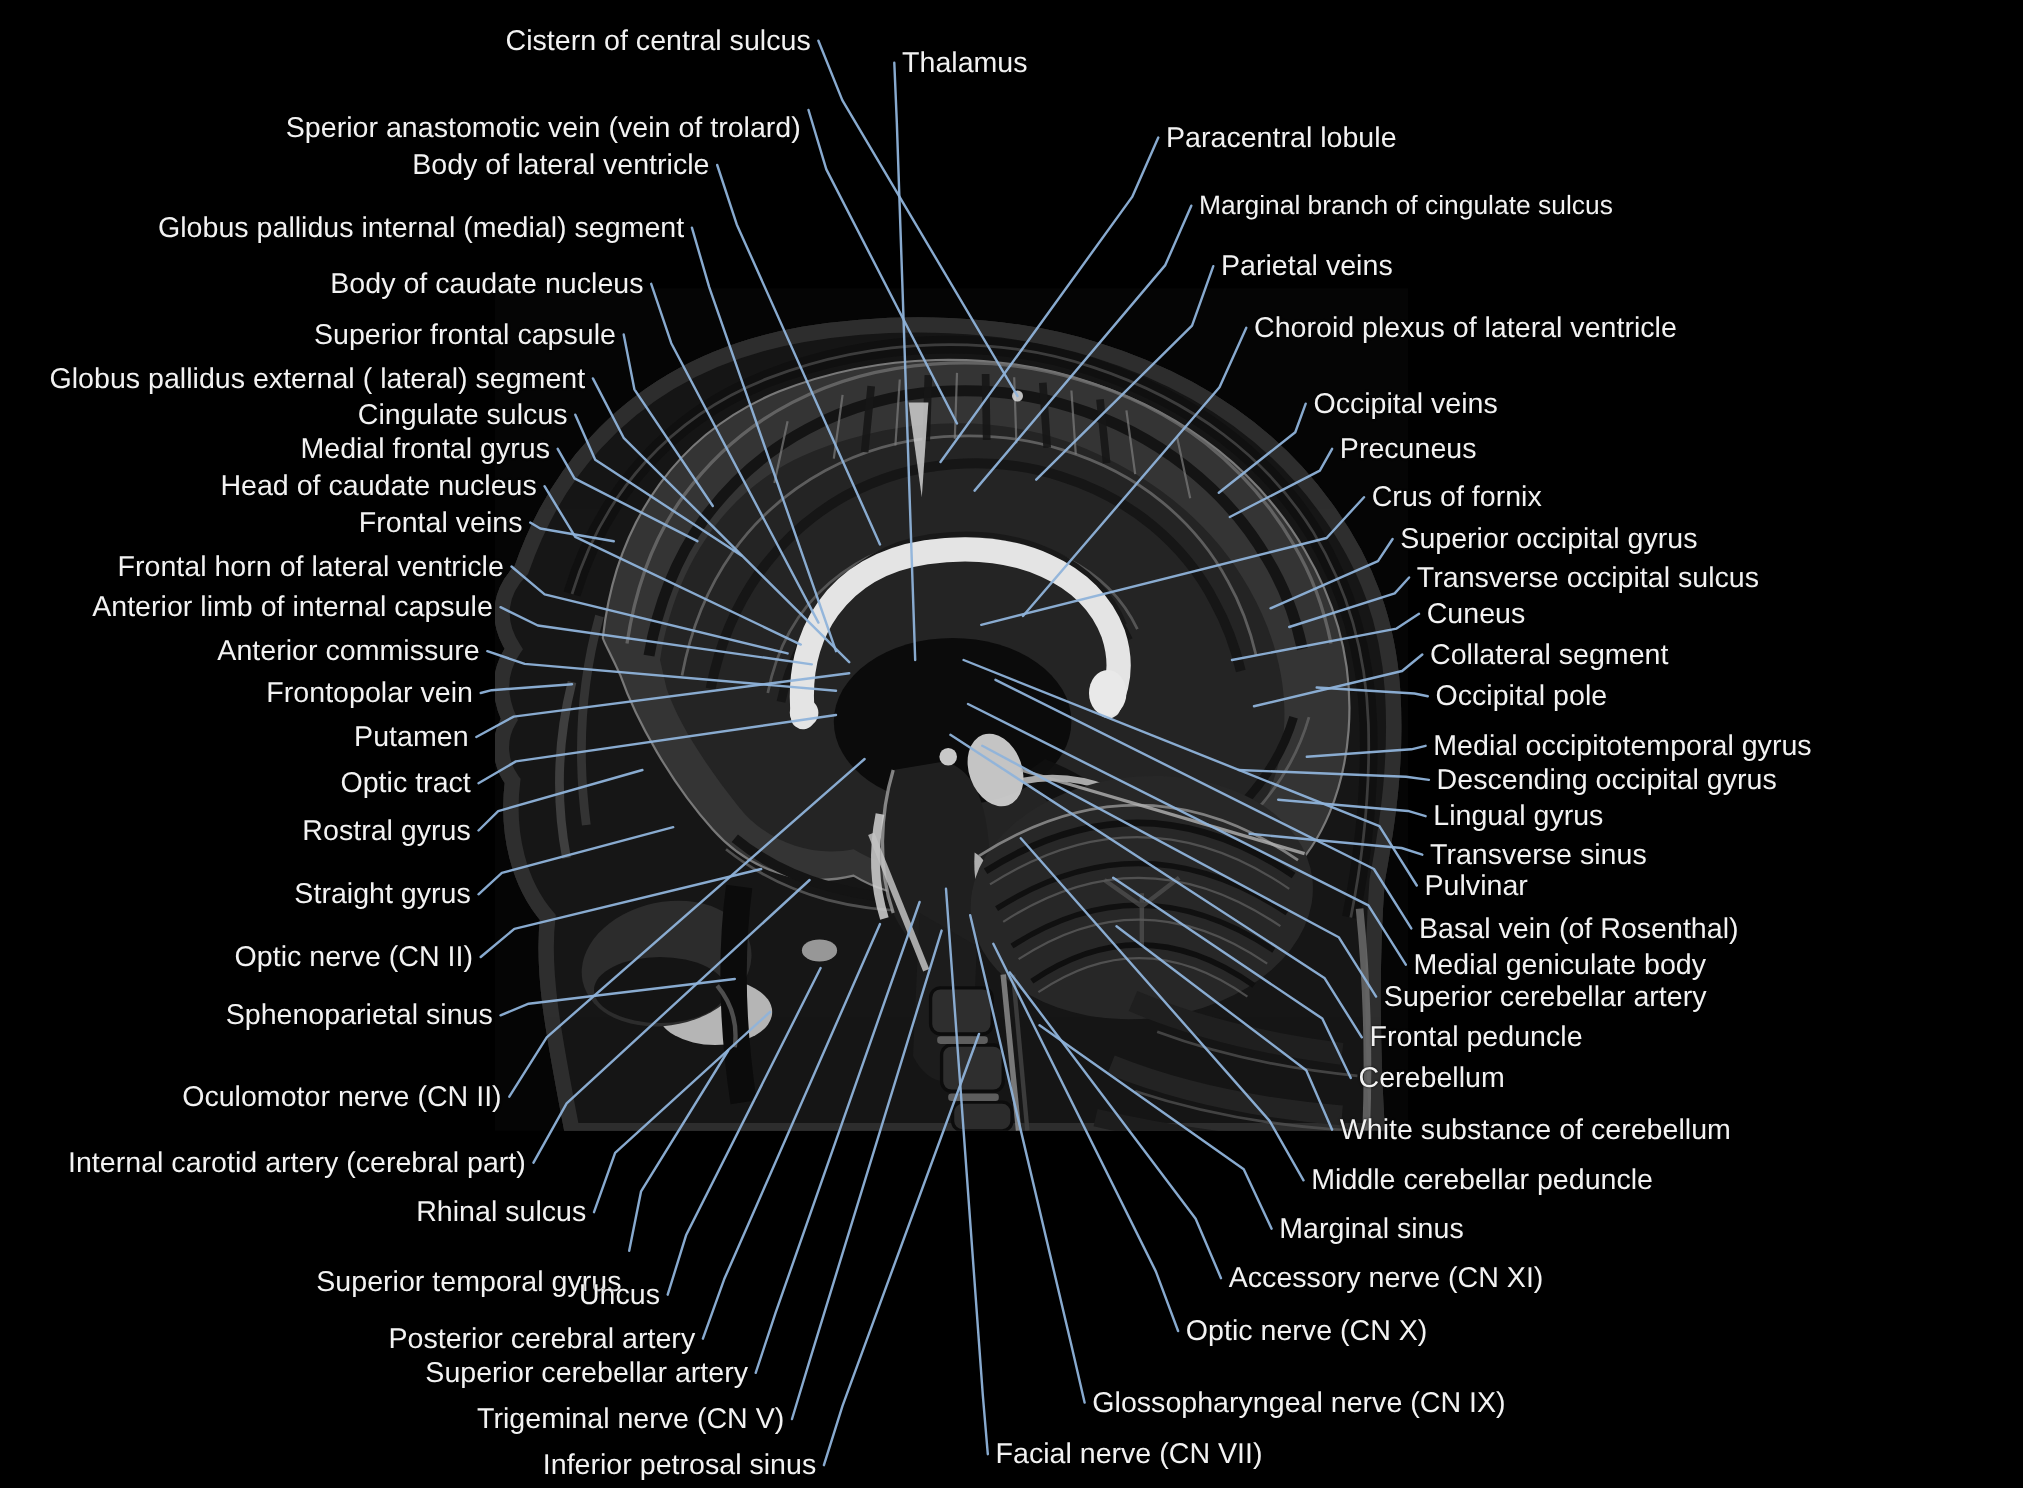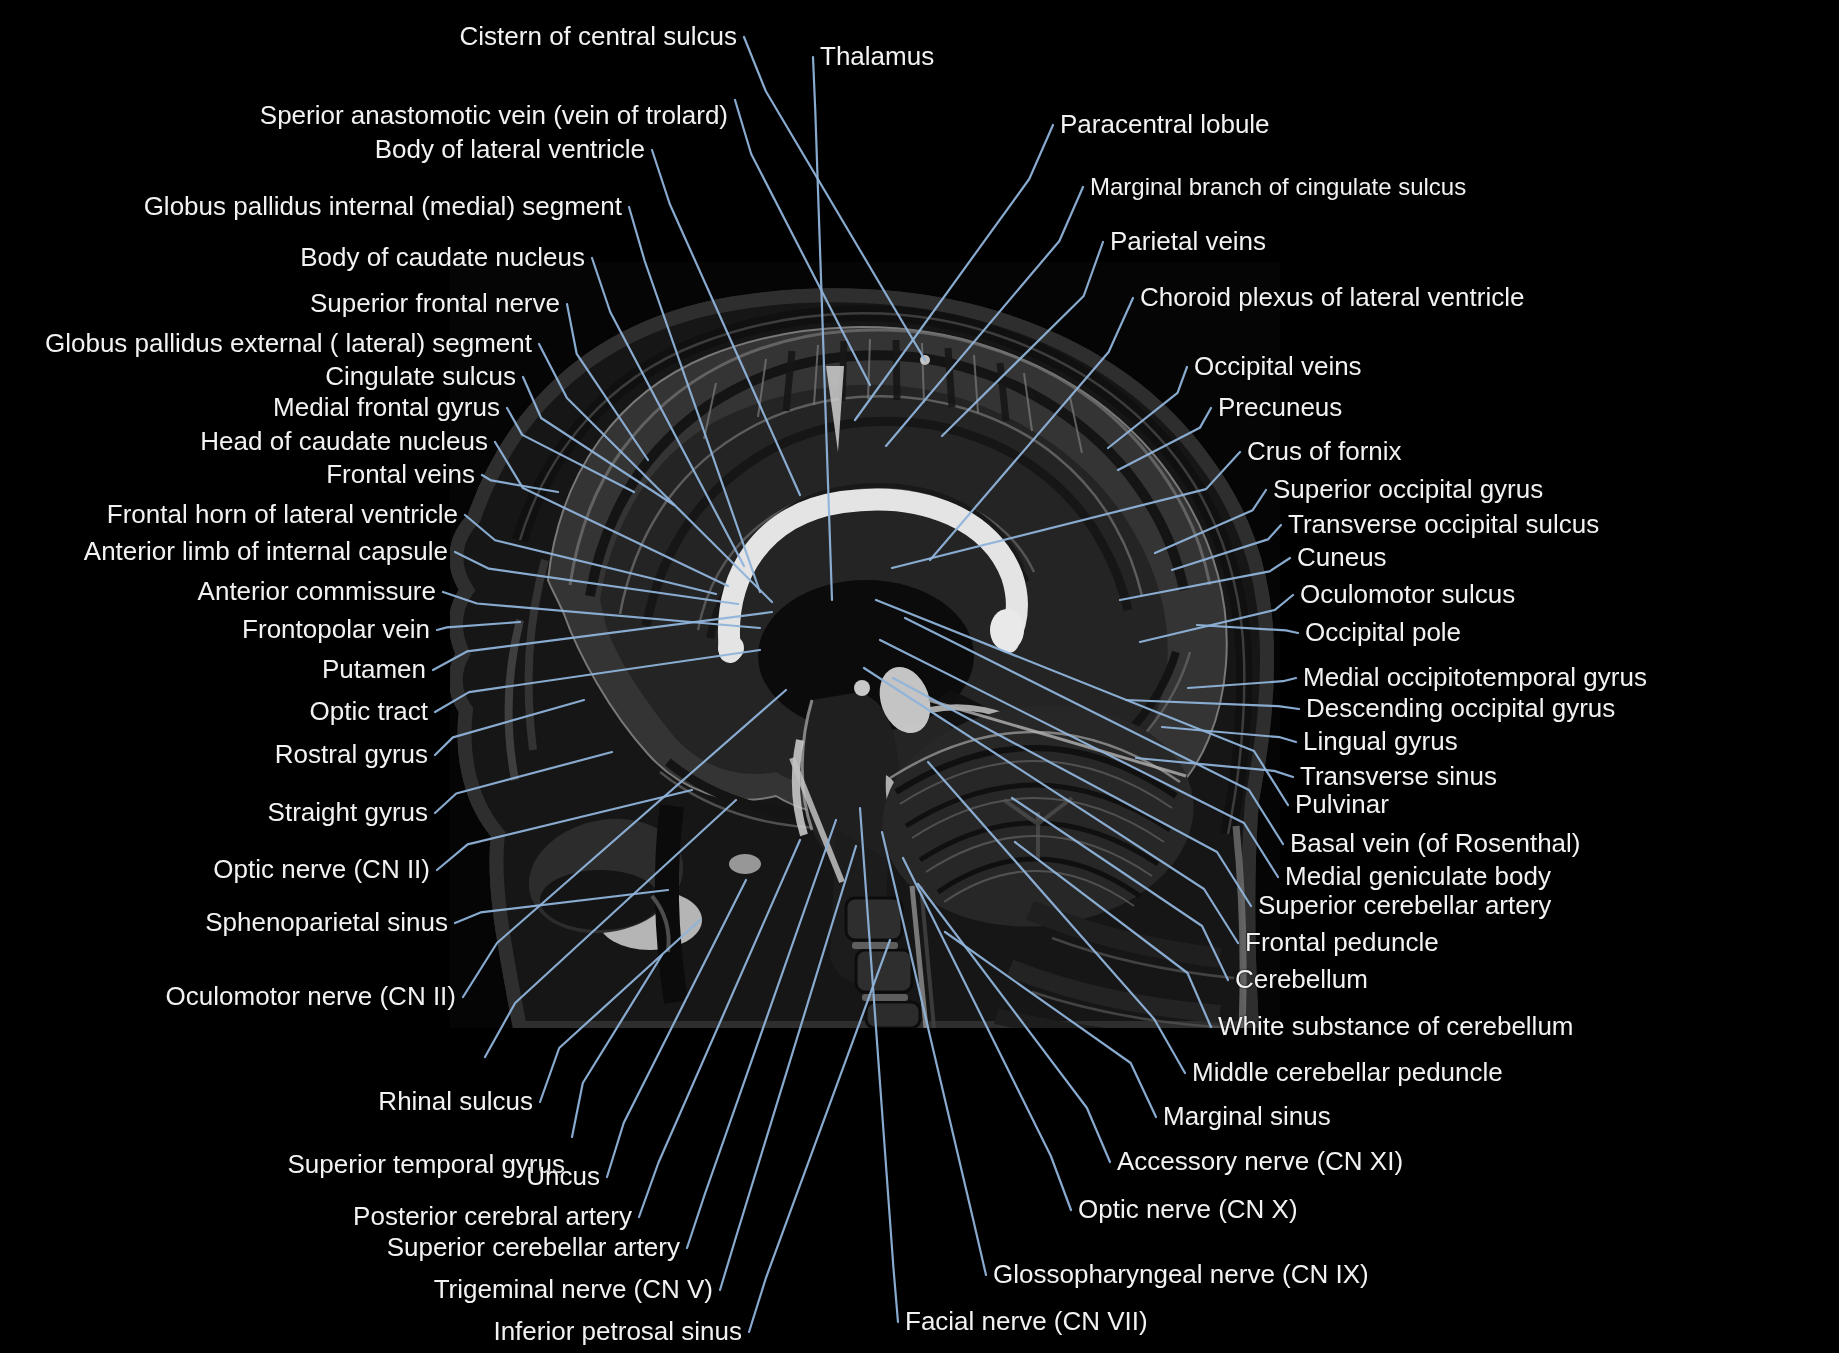--- a/index.html
+++ b/index.html
@@ -212,7 +212,7 @@
       <div class="label col-left" style="left: 645px; top: 150px;">Body of lateral ventricle</div>
       <div class="label col-left" style="left: 622px; top: 207px;">Globus pallidus internal (medial) segment</div>
       <div class="label col-left" style="left: 585px; top: 258px;">Body of caudate nucleus</div>
-      <div class="label col-left" style="left: 560px; top: 304px;">Superior frontal nerve</div>
+      <div class="label col-left" style="left: 560px; top: 304px;">Superior frontal capsule</div>
       <div class="label col-left" style="left: 532px; top: 344px;">Globus pallidus external ( lateral) segment</div>
       <div class="label col-left" style="left: 516px; top: 377px;">Cingulate sulcus</div>
       <div class="label col-left" style="left: 500px; top: 408px;">Medial frontal gyrus</div>

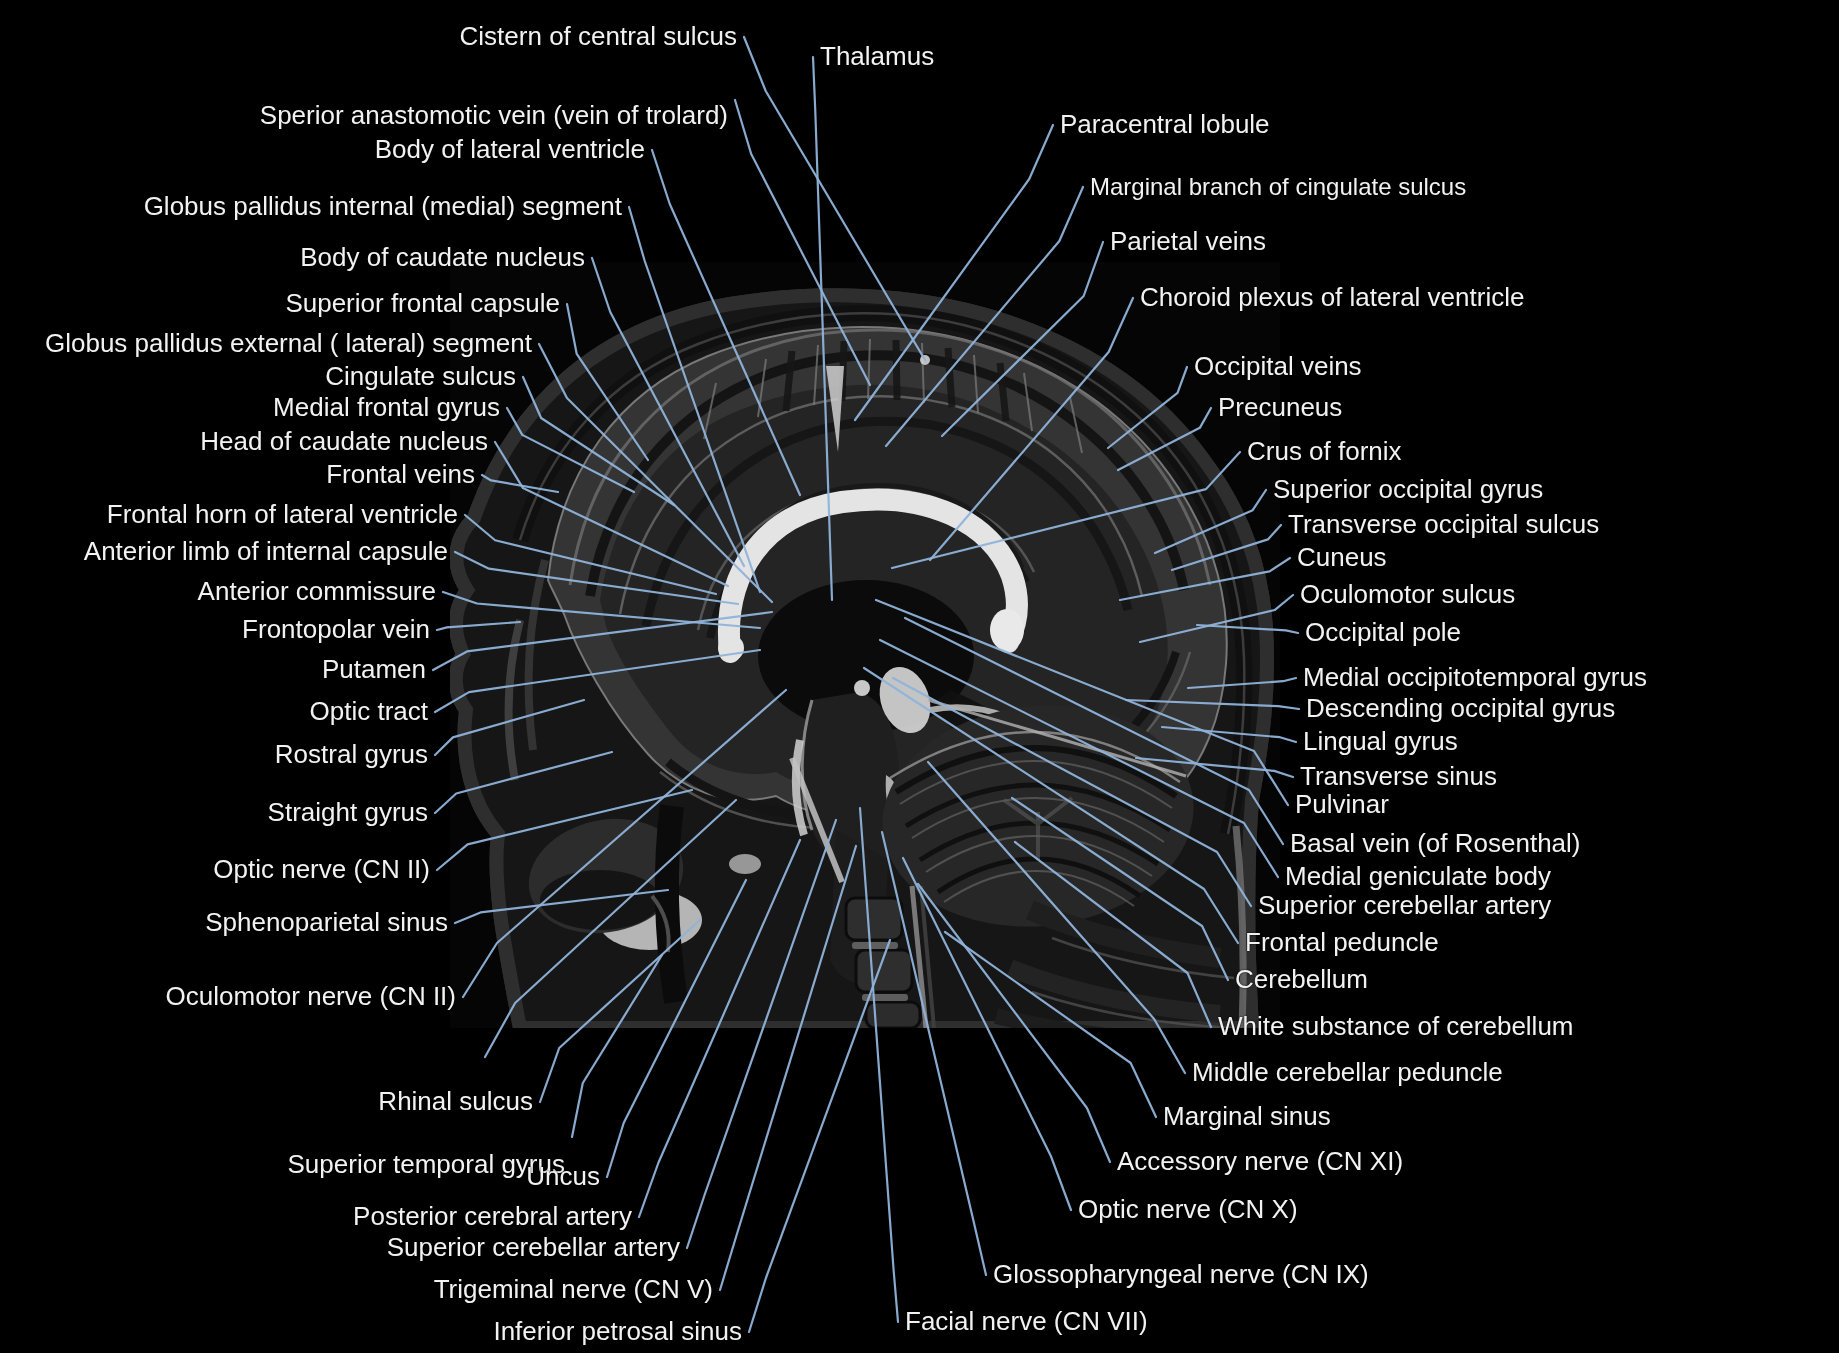--- a/index.html
+++ b/index.html
@@ -247,7 +247,7 @@
       <div class="label col-right" style="left: 1273px; top: 490px;">Superior occipital gyrus</div>
       <div class="label col-right" style="left: 1288px; top: 525px;">Transverse occipital sulcus</div>
       <div class="label col-right" style="left: 1297px; top: 558px;">Cuneus</div>
-      <div class="label col-right" style="left: 1300px; top: 595px;">Oculomotor sulcus</div>
+      <div class="label col-right" style="left: 1300px; top: 595px;">Collateral segment</div>
       <div class="label col-right" style="left: 1305px; top: 633px;">Occipital pole</div>
       <div class="label col-right" style="left: 1303px; top: 678px;">Medial occipitotemporal gyrus</div>
       <div class="label col-right" style="left: 1306px; top: 709px;">Descending occipital gyrus</div>

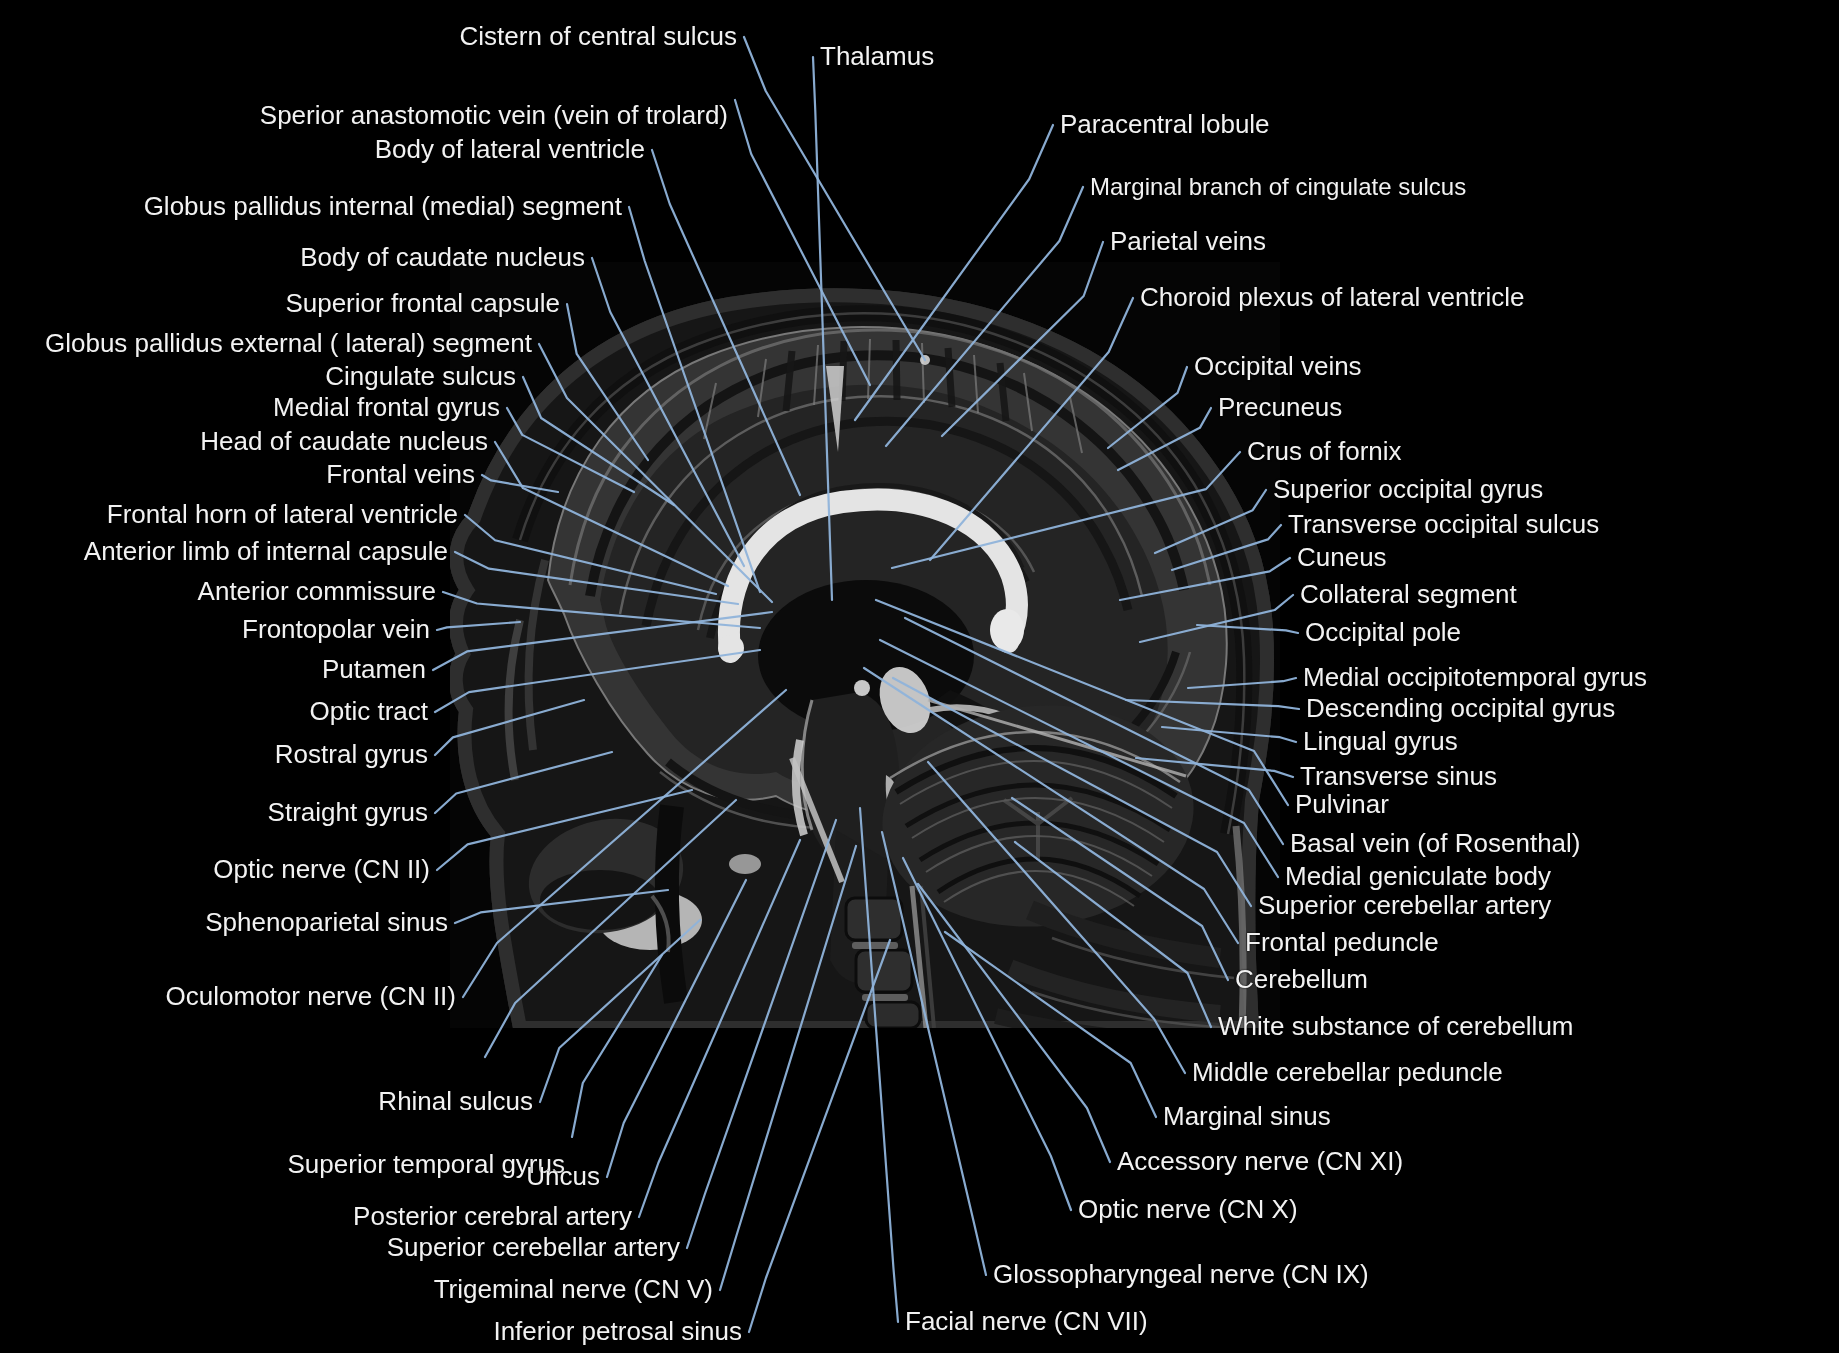--- a/index.html
+++ b/index.html
@@ -229,6 +229,7 @@
       <div class="label col-left" style="left: 430px; top: 870px;">Optic nerve (CN II)</div>
       <div class="label col-left" style="left: 448px; top: 923px;">Sphenoparietal sinus</div>
       <div class="label col-left" style="left: 456px; top: 997px;">Oculomotor nerve (CN II)</div>
+      <div class="label col-left" style="left: 478px; top: 1057px;">Internal carotid artery (cerebral part)</div>
       <div class="label col-left" style="left: 533px; top: 1102px;">Rhinal sulcus</div>
       <div class="label col-left" style="left: 565px; top: 1137px; margin-top: 28px;">Superior temporal gyrus</div>
       <div class="label col-left" style="left: 600px; top: 1177px;">Uncus</div>

